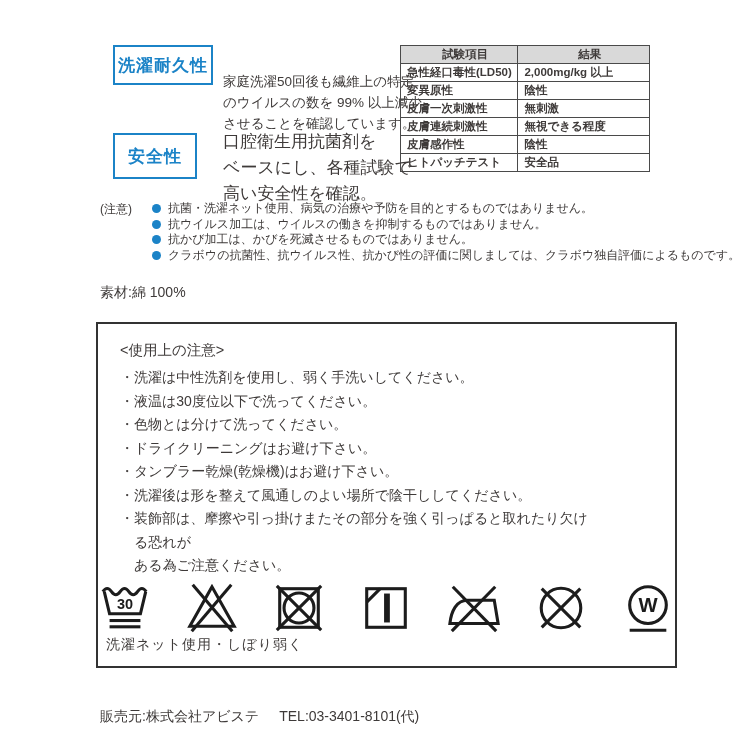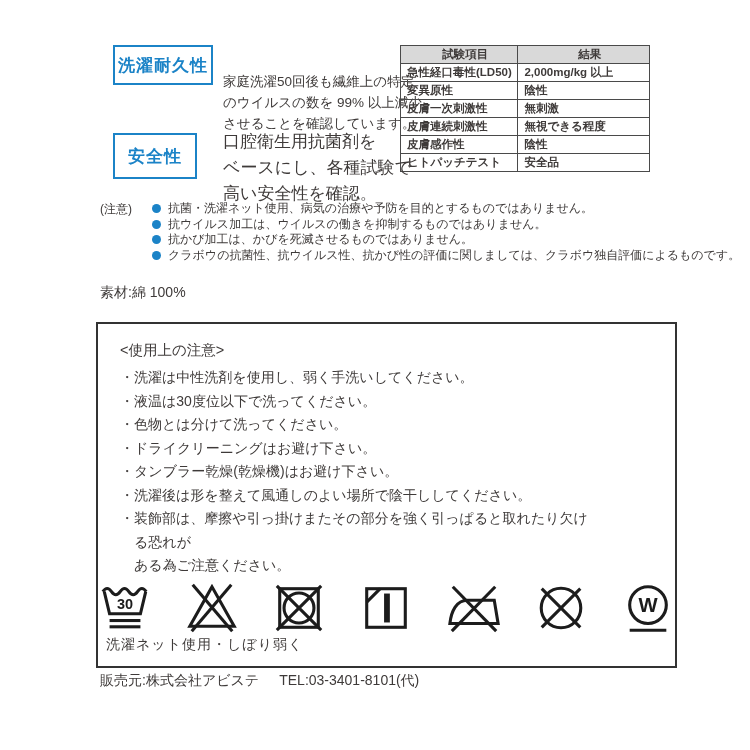--- a/index.html
+++ b/index.html
@@ -40,7 +40,7 @@
   .care-symbols svg { display:block; }
   .care-caption { position:absolute; left:0; top:312px; width:100%; font-size:14px; letter-spacing:1px;margin-left:8px; }
 
-  .footer { position:absolute; left:100px; top:672px; font-size:14px; }
+  .footer { position:absolute; left:100px; top:708px; font-size:14px; }
   .footer .tel { margin-left:20px; }
 </style>
 </head>

